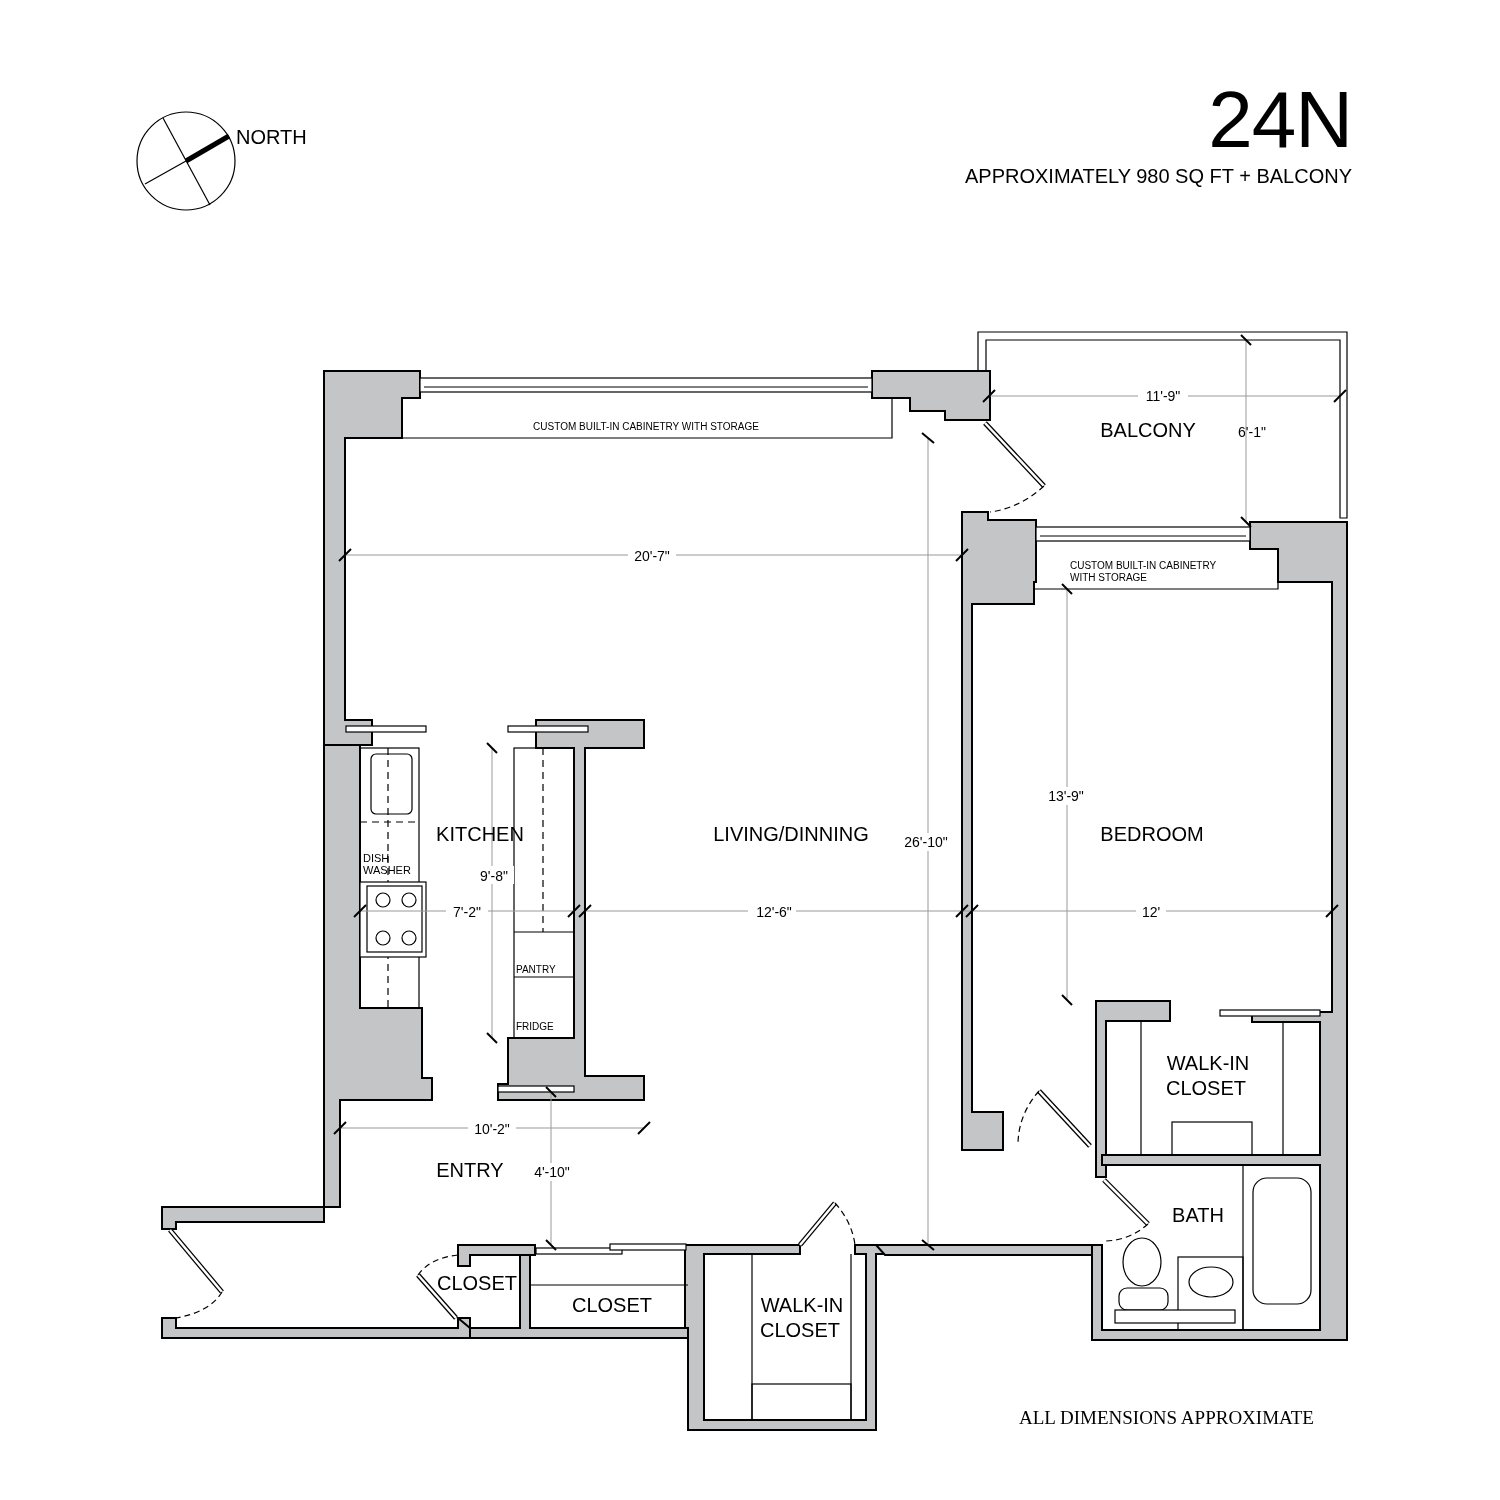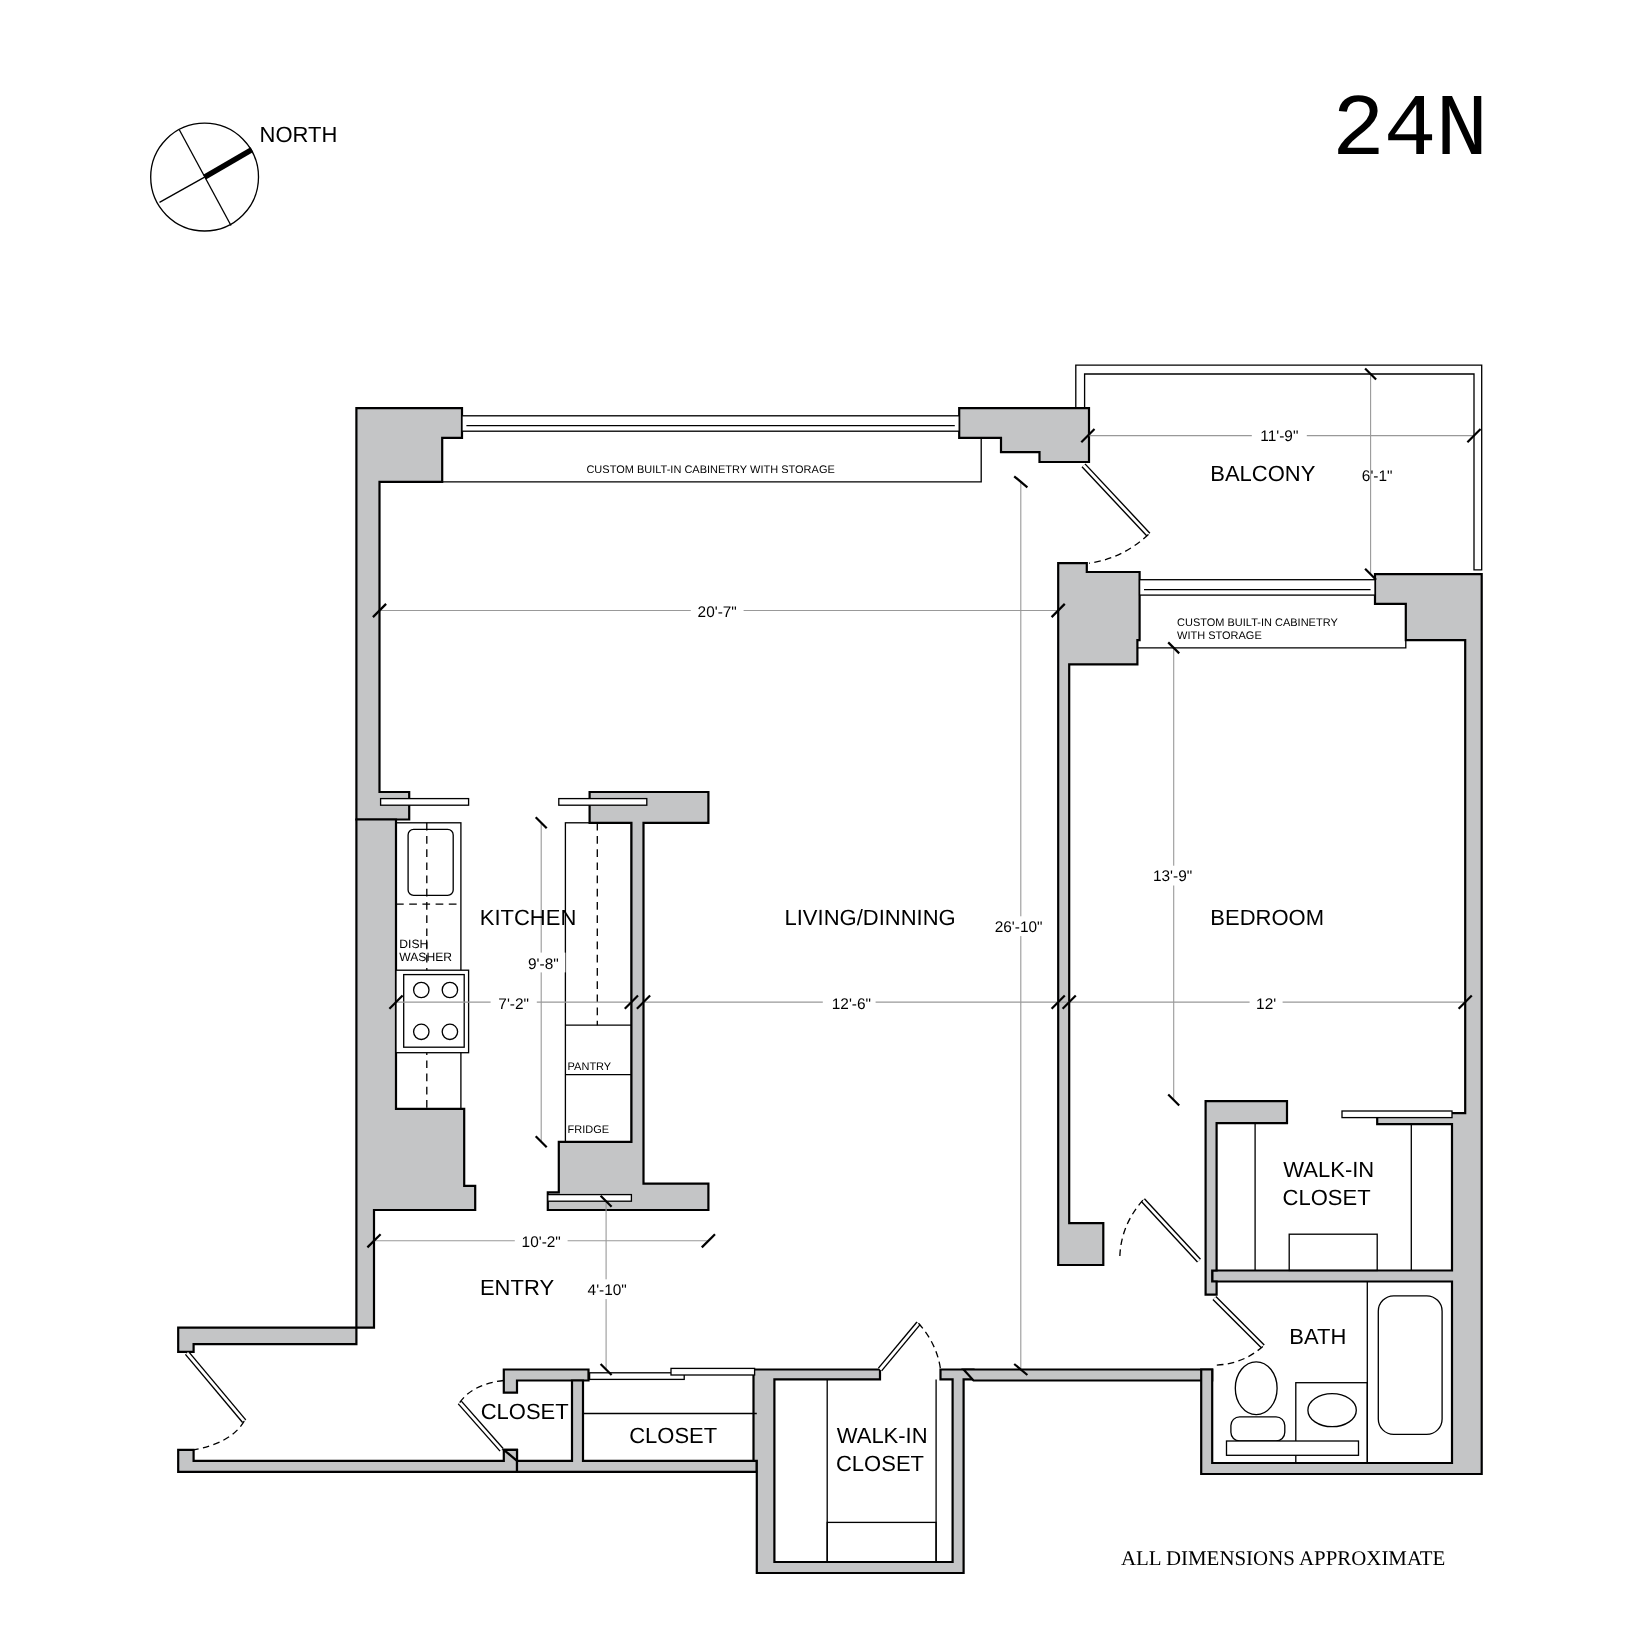--- a/index.html
+++ b/index.html
@@ -9,7 +9,7 @@
   .unit-number { font-size: 80px; line-height: 76px; letter-spacing: -1px; font-family: Liberation Mono, monospace; }
   .address { font-size: 40px; line-height: 44px; }
   .area { font-size: 20px; line-height: 28px; margin-top: 4px; }
-  .north-label { position: absolute; left: 236px; top: 112px; font-size: 20px; }
+  .north-label { position: absolute; left: 236px; top: 126px; font-size: 20px; }
   .disclaimer { position: absolute; left: 1019px; top: 1407px; font-size: 19px; font-family: Liberation Serif, serif; }
   svg.plan { position: absolute; left: 0; top: 0; }
   .wall { fill: #c4c5c6; stroke: #000; stroke-width: 2; }

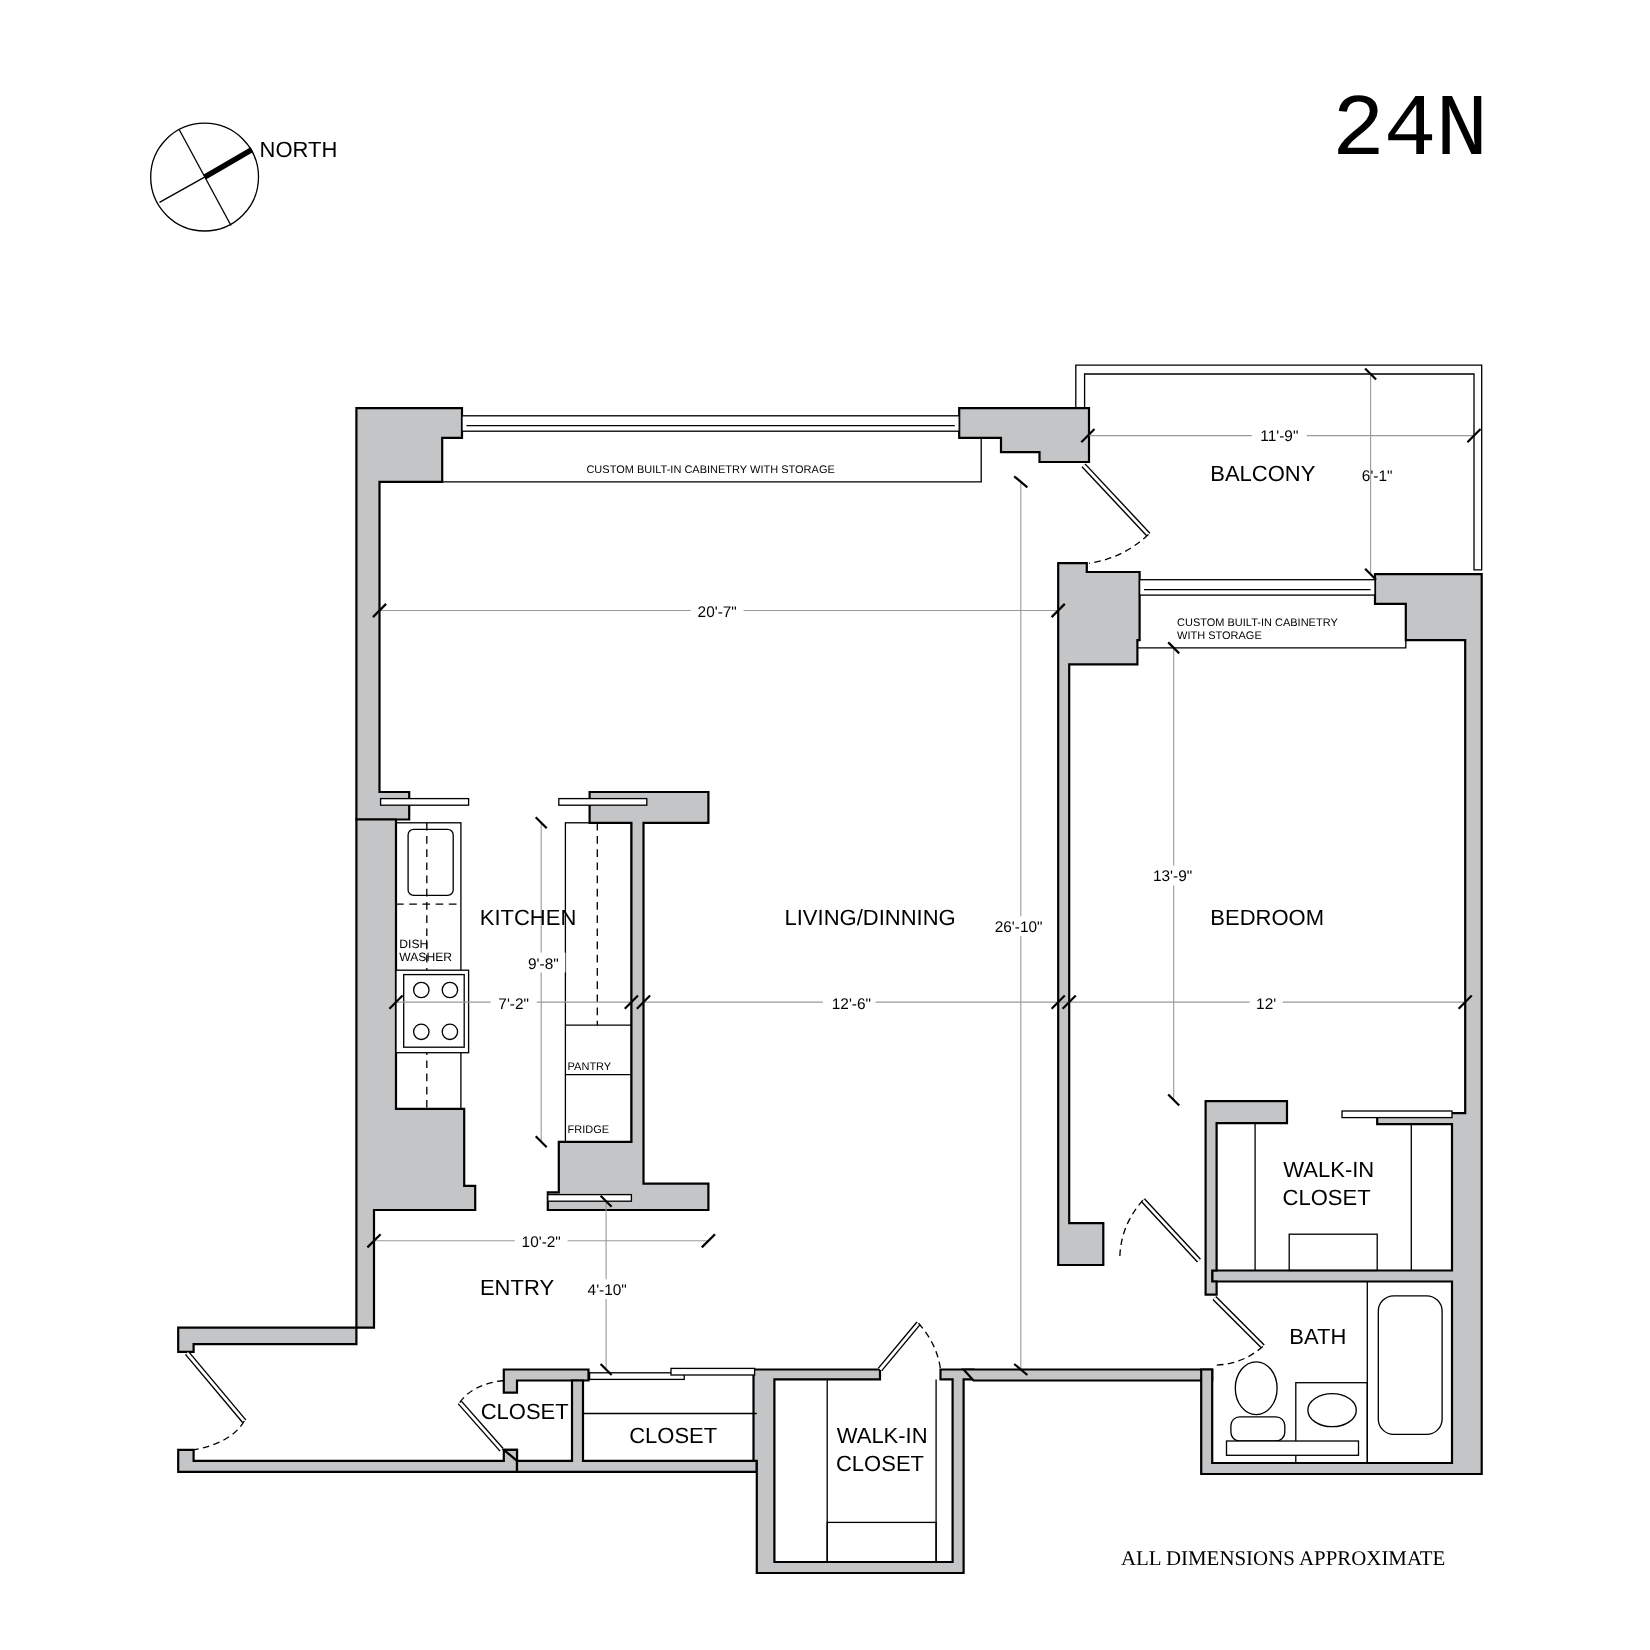--- a/index.html
+++ b/index.html
@@ -6,7 +6,7 @@
   body { width: 1500px; height: 1500px; position: relative; overflow: hidden; font-family: "Liberation Sans", sans-serif; color: #000; }
   .title-block { position: absolute; right: 148px; top: 82px; text-align: right; }
   .residence-label { font-size: 20px; line-height: 24px; }
-  .unit-number { font-size: 80px; line-height: 76px; letter-spacing: -1px; font-family: Liberation Mono, monospace; }
+  .unit-number { font-size: 80px; line-height: 76px; letter-spacing: -1px; }
   .address { font-size: 40px; line-height: 44px; }
   .area { font-size: 20px; line-height: 28px; margin-top: 4px; }
   .north-label { position: absolute; left: 236px; top: 126px; font-size: 20px; }

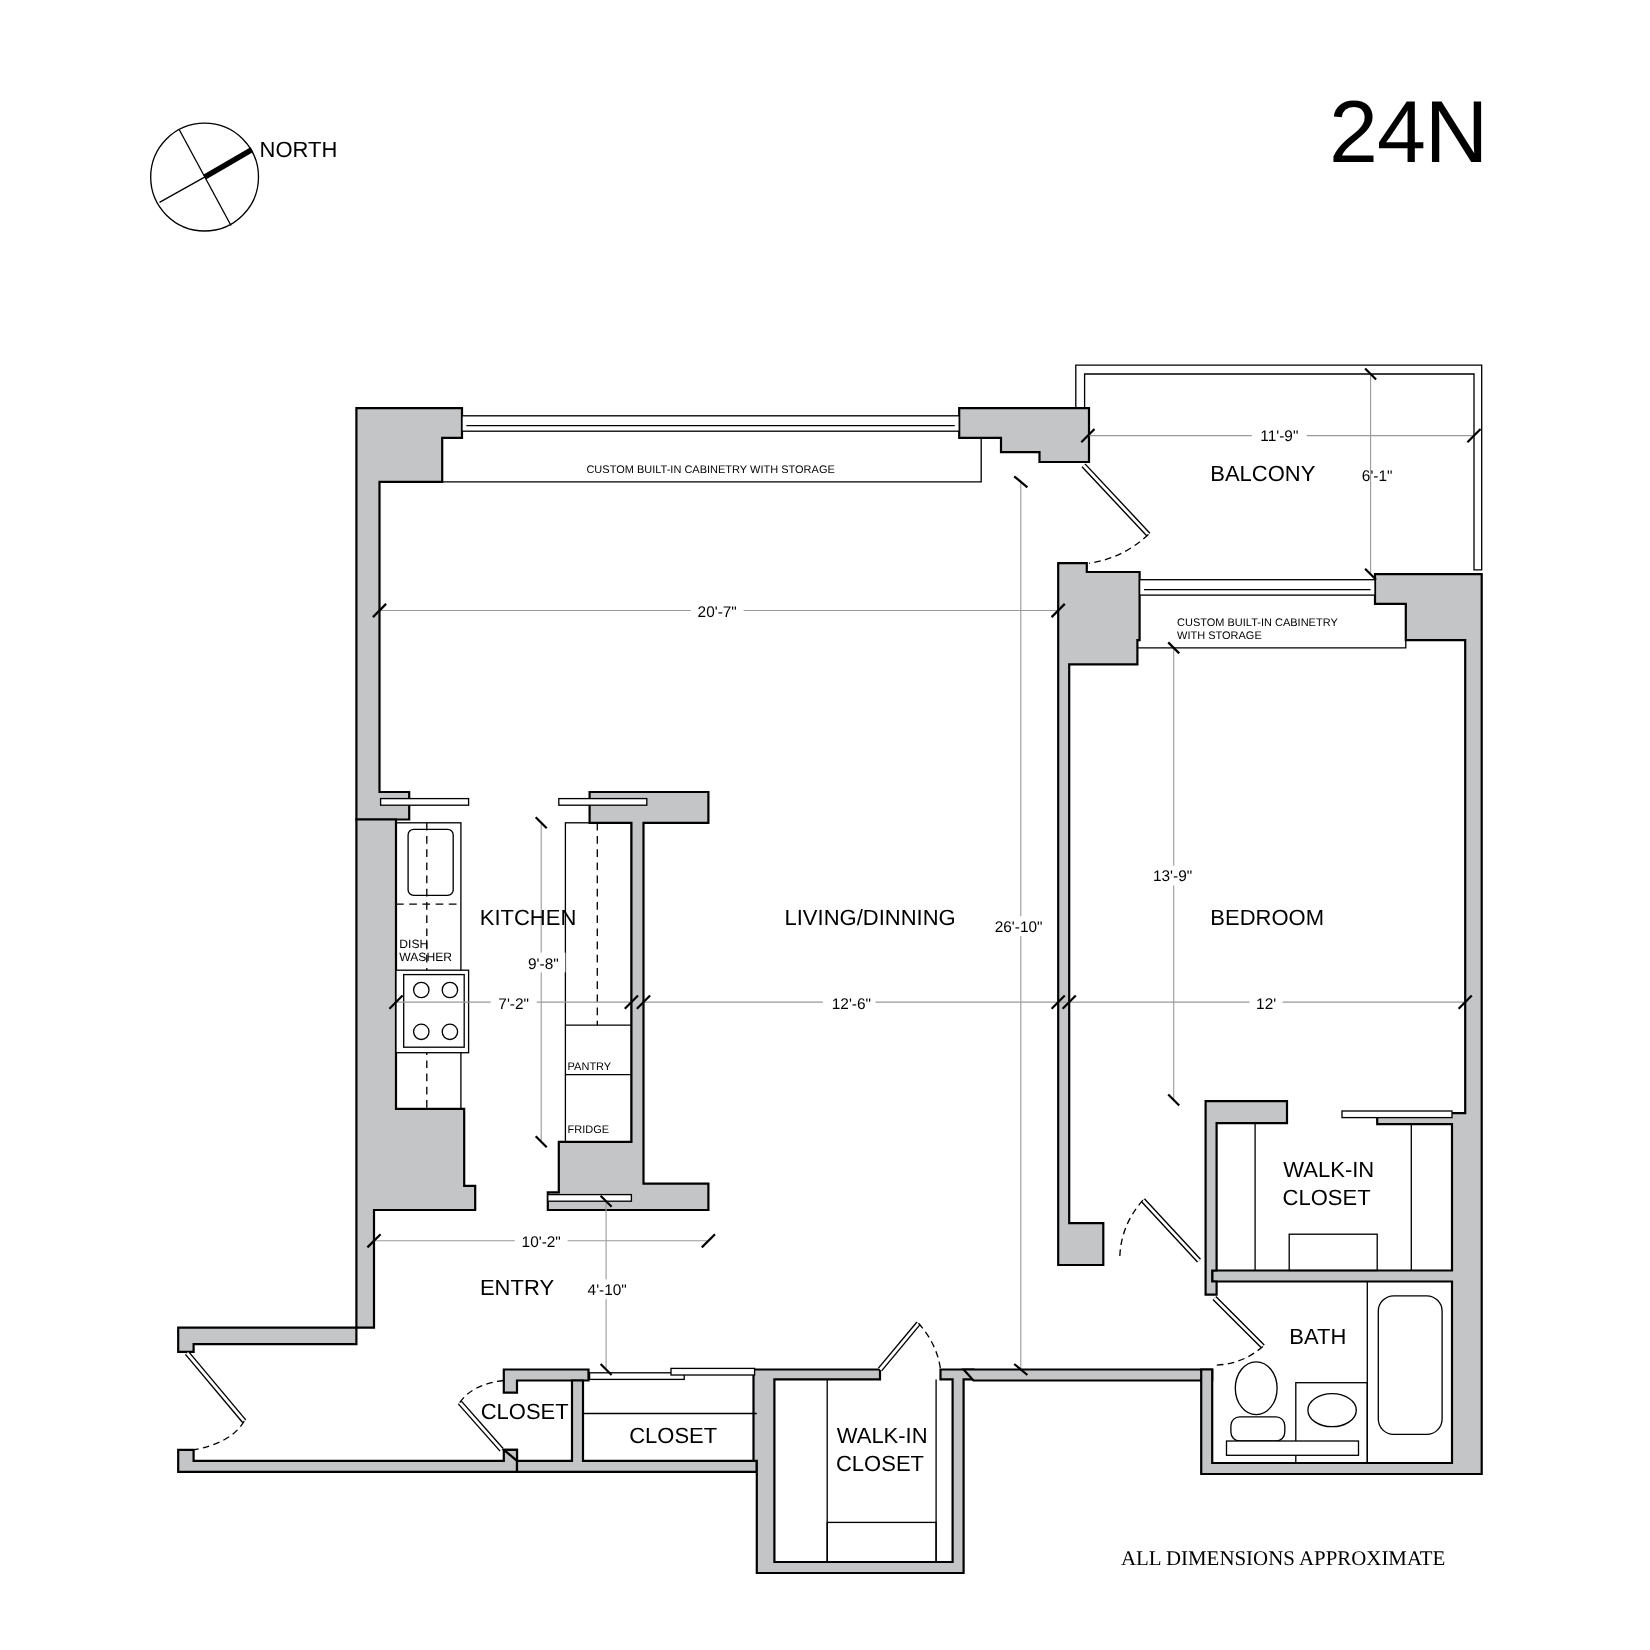--- a/index.html
+++ b/index.html
@@ -30,6 +30,7 @@
 
 <div class="title-block">
   <div class="unit-number">24N</div>
+  <div class="area">APPROXIMATELY 980 SQ FT + BALCONY</div>
 </div>
 
 <div class="north-label">NORTH</div>

